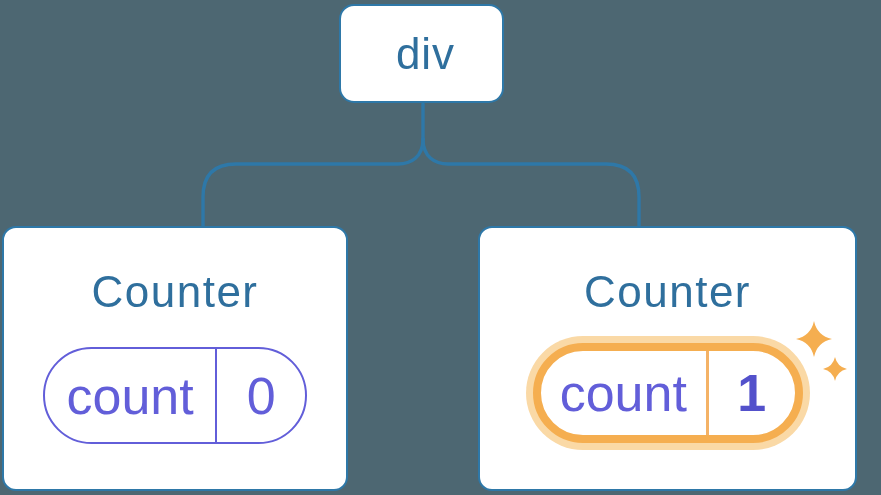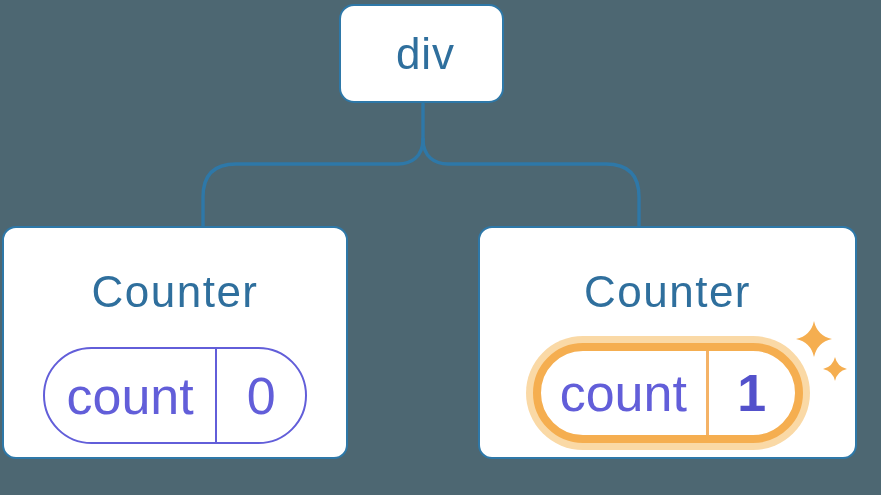--- a/index.html
+++ b/index.html
@@ -22,7 +22,7 @@
   }
   .node-root-label{font-size:44px; color:var(--text-blue); letter-spacing:1px;}
   .card{
-    position:absolute; top:226px; height:233px; box-sizing:border-box;
+    position:absolute; top:226px; height:265px; box-sizing:border-box;
     background:var(--card-background); border:2px solid var(--line-blue);
     border-radius:14px; display:flex; flex-direction:column; align-items:center;
   }

